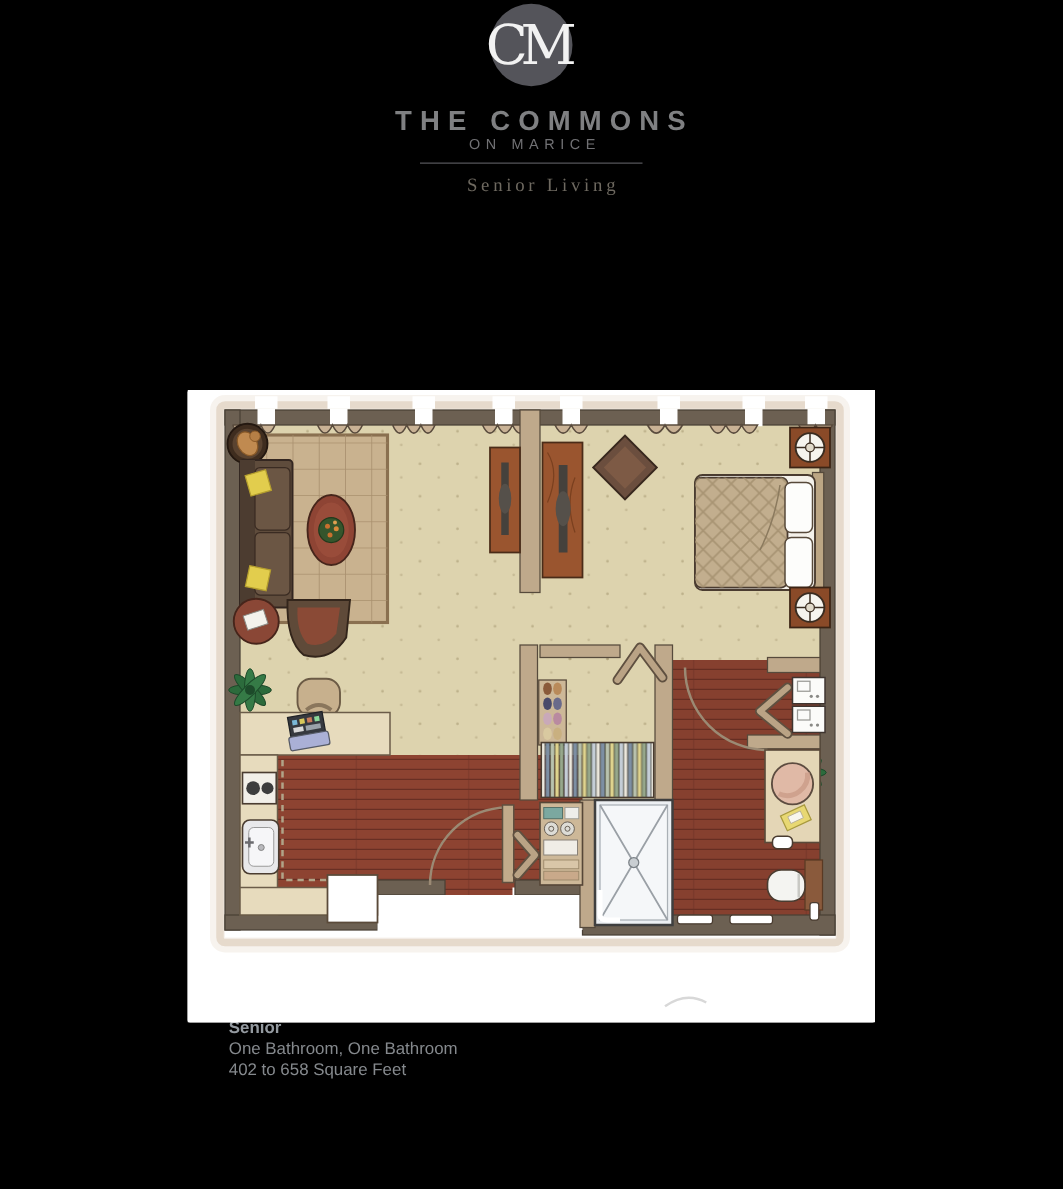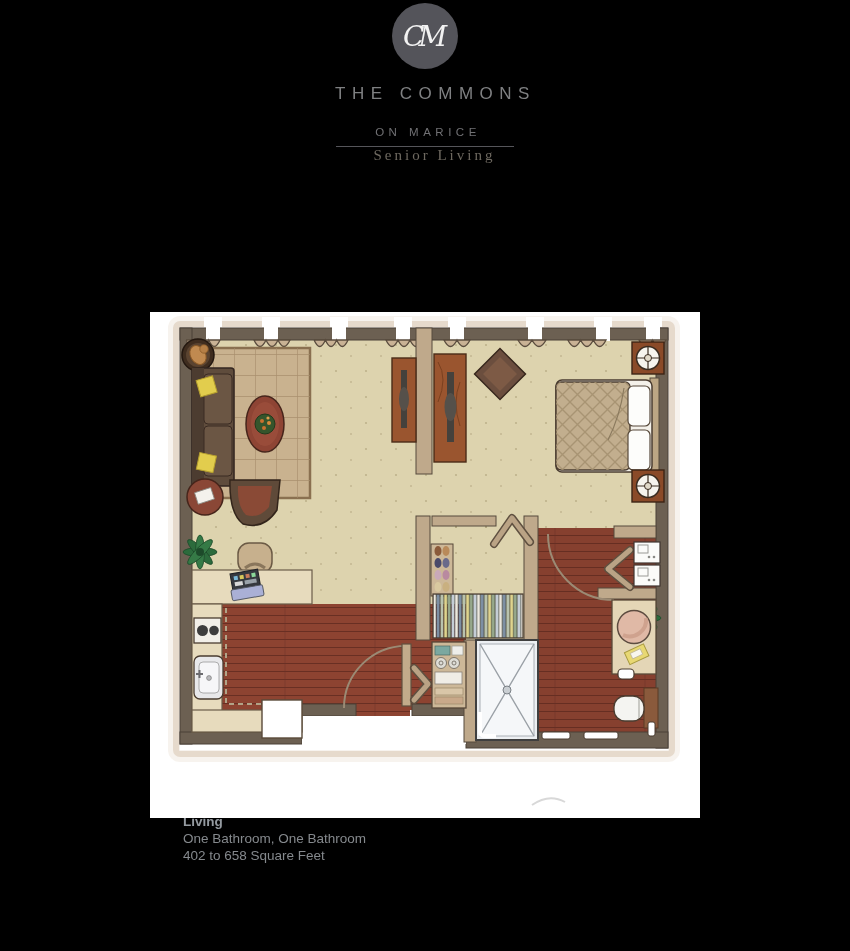--- a/index.html
+++ b/index.html
@@ -9,7 +9,7 @@
   .brand{position:absolute;top:0;left:0;width:850px;text-align:center;}
   .logo-circle{width:66px;height:66px;border-radius:50%;background:#54545a;margin:3px auto 0 auto;
     display:flex;align-items:center;justify-content:center;}
-  .monogram{font-family:"DejaVu Serif", serif;font-style:italic;font-size:28px;color:#f2f2f2;
+  .monogram{font-family:"DejaVu Serif", serif;font-size:44px;color:#f2f2f2;
     letter-spacing:-6px;padding-right:6px;}
   .brand-name{margin-top:15px;font-size:17px;letter-spacing:6.5px;color:#7f8082;font-weight:400;
     padding-left:21px;}

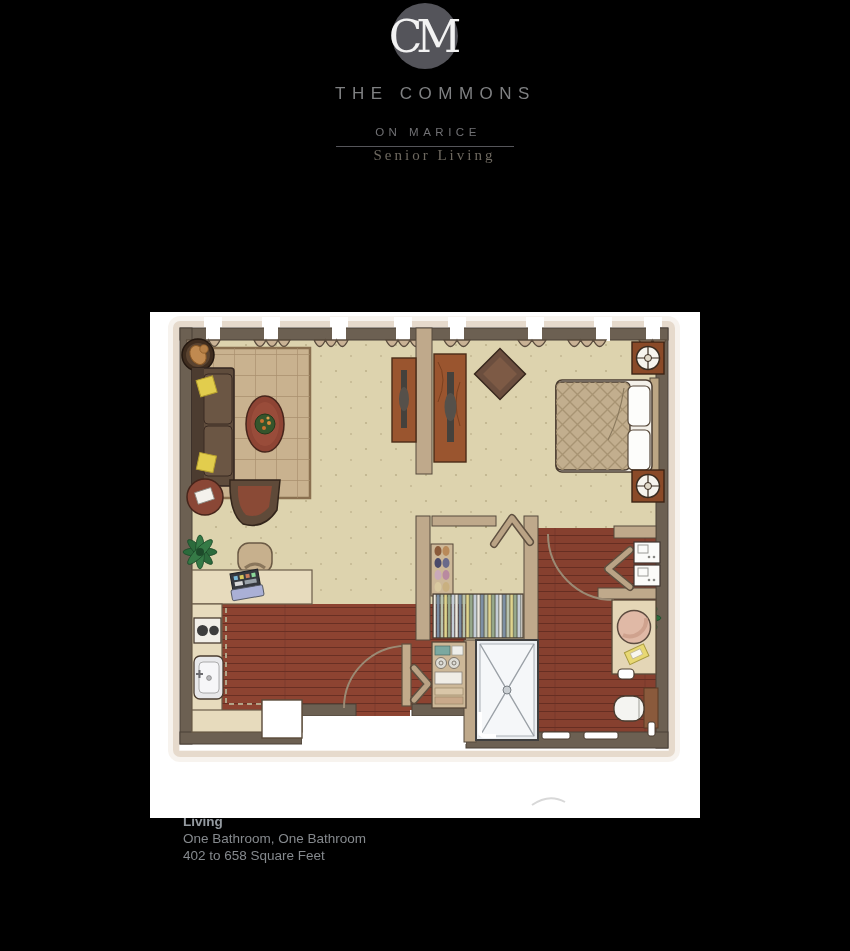--- a/index.html
+++ b/index.html
@@ -11,7 +11,7 @@
     display:flex;align-items:center;justify-content:center;}
   .monogram{font-family:"DejaVu Serif", serif;font-size:44px;color:#f2f2f2;
     letter-spacing:-6px;padding-right:6px;}
-  .brand-name{margin-top:15px;font-size:17px;letter-spacing:6.5px;color:#7f8082;font-weight:400;
+  .brand-name{margin-top:15px;font-size:22px;letter-spacing:6.5px;color:#7f8082;font-weight:700;
     padding-left:21px;}
   .brand-sub{margin-top:22px;font-size:11.5px;letter-spacing:4.5px;color:#717174;padding-left:6px;text-align:center;}
   .brand-rule{width:178px;height:1px;background:#55555a;border:0;margin:8px auto 0 auto;}

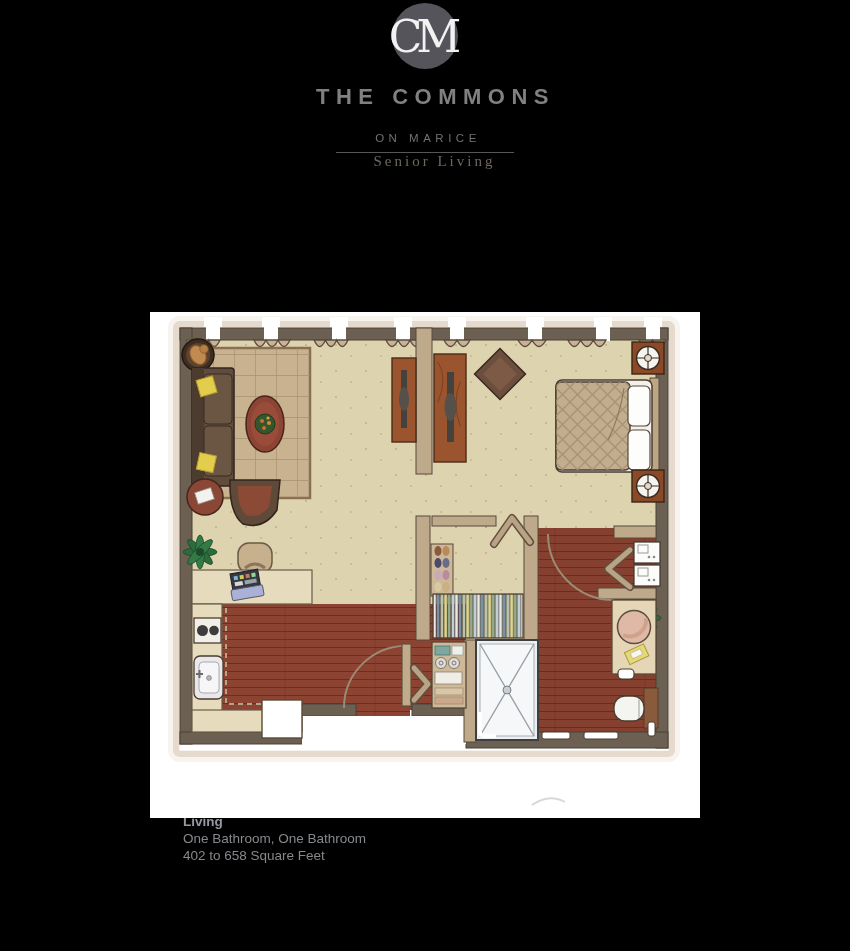--- a/index.html
+++ b/index.html
@@ -13,7 +13,7 @@
     letter-spacing:-6px;padding-right:6px;}
   .brand-name{margin-top:15px;font-size:22px;letter-spacing:6.5px;color:#7f8082;font-weight:700;
     padding-left:21px;}
-  .brand-sub{margin-top:22px;font-size:11.5px;letter-spacing:4.5px;color:#717174;padding-left:6px;text-align:center;}
+  .brand-sub{margin-top:0;font-size:11.5px;letter-spacing:4.5px;color:#717174;padding-left:6px;text-align:center;}
   .brand-rule{width:178px;height:1px;background:#55555a;border:0;margin:8px auto 0 auto;}
   .tagline{margin-top:0;font-family:"Liberation Serif", serif;font-size:15px;letter-spacing:3px;
     color:#6e6960;padding-left:19px;}

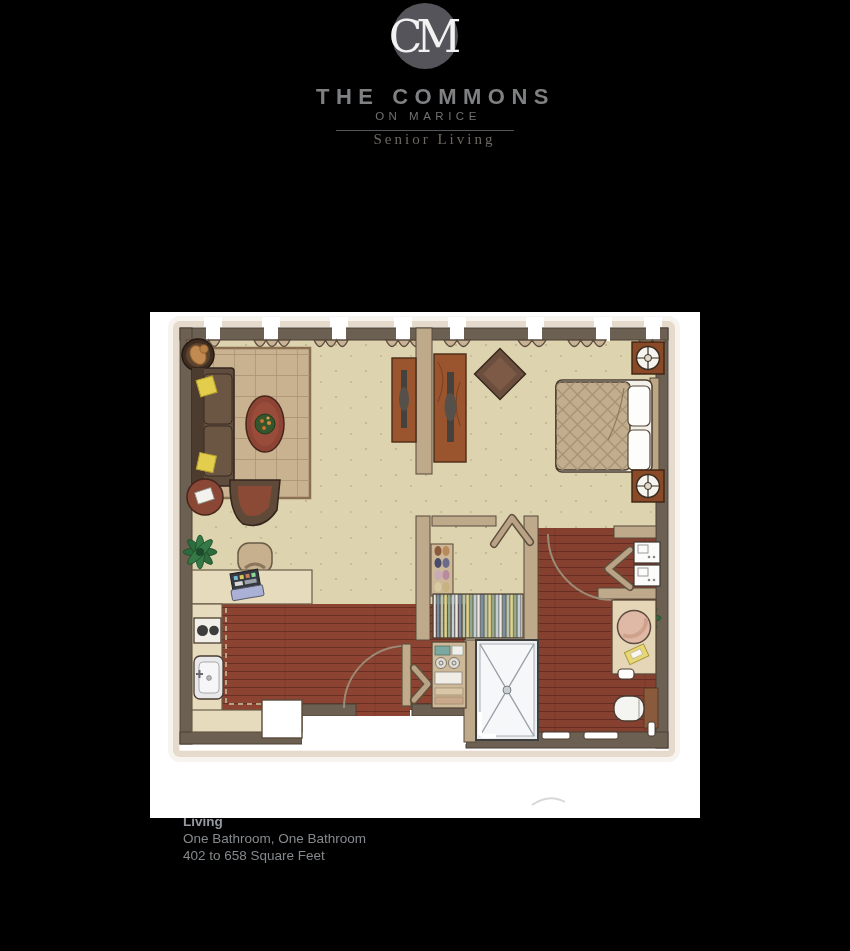--- a/index.html
+++ b/index.html
@@ -15,7 +15,7 @@
     padding-left:21px;}
   .brand-sub{margin-top:0;font-size:11.5px;letter-spacing:4.5px;color:#717174;padding-left:6px;text-align:center;}
   .brand-rule{width:178px;height:1px;background:#55555a;border:0;margin:8px auto 0 auto;}
-  .tagline{margin-top:0;font-family:"Liberation Serif", serif;font-size:15px;letter-spacing:3px;
+  .tagline{margin-top:10px;font-family:"Liberation Serif", serif;font-size:15px;letter-spacing:3px;
     color:#6e6960;padding-left:19px;}
   
   .caption{position:absolute;left:183px;top:813px;font-size:13.5px;line-height:17px;color:#85898d;}

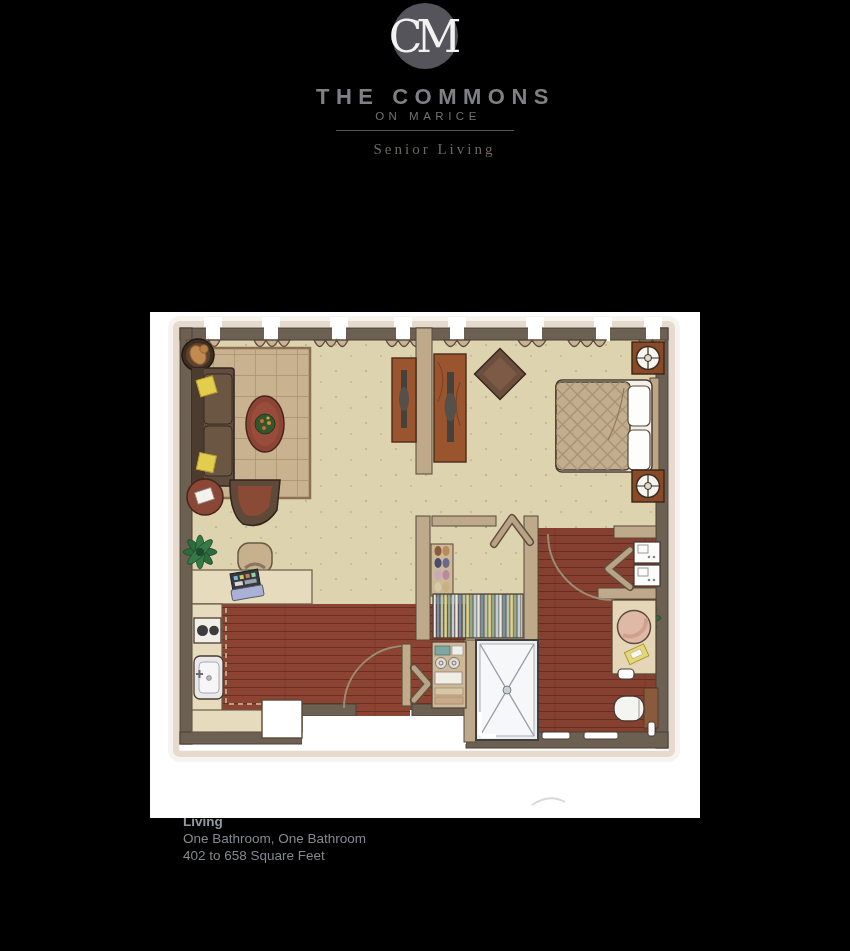--- a/index.html
+++ b/index.html
@@ -40,7 +40,7 @@
   </div>
 
   <div class="caption">
-    <div class="title">Living</div>
+    <div class="title">Senior</div>
     <div>One Bathroom, One Bathroom</div>
     <div>402 to 658 Square Feet</div>
   </div>

